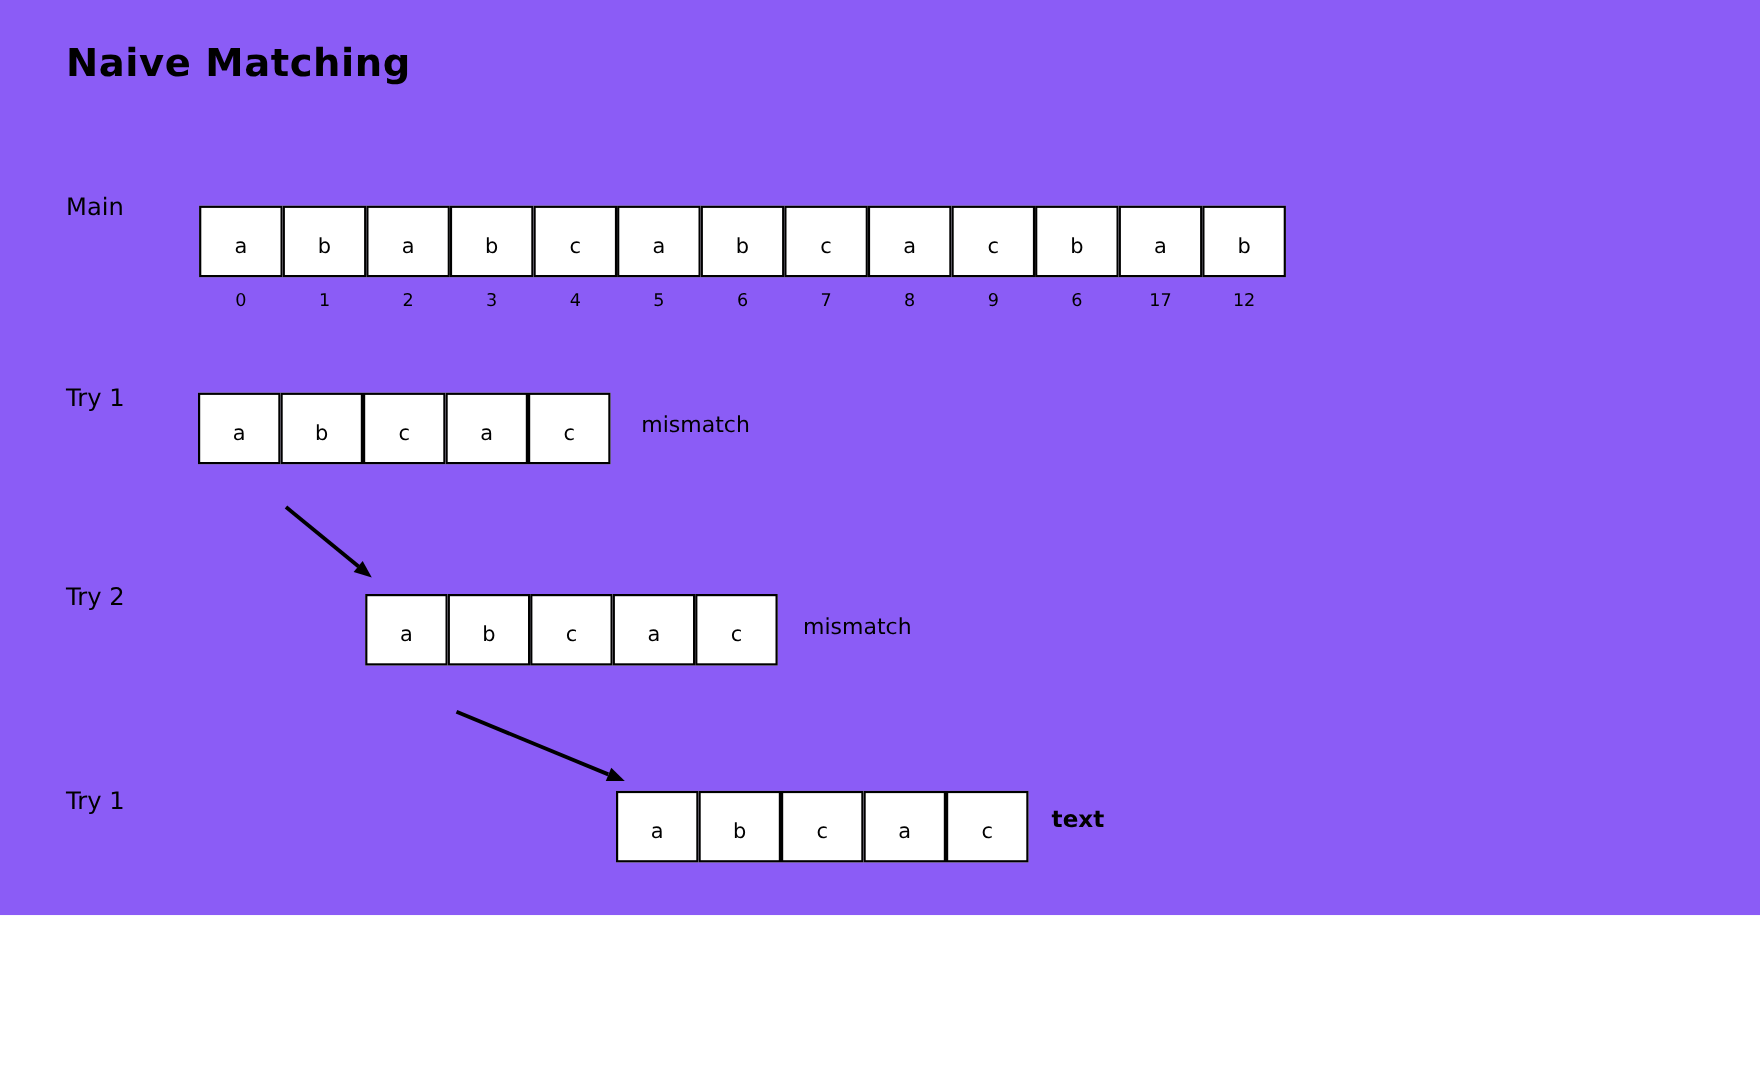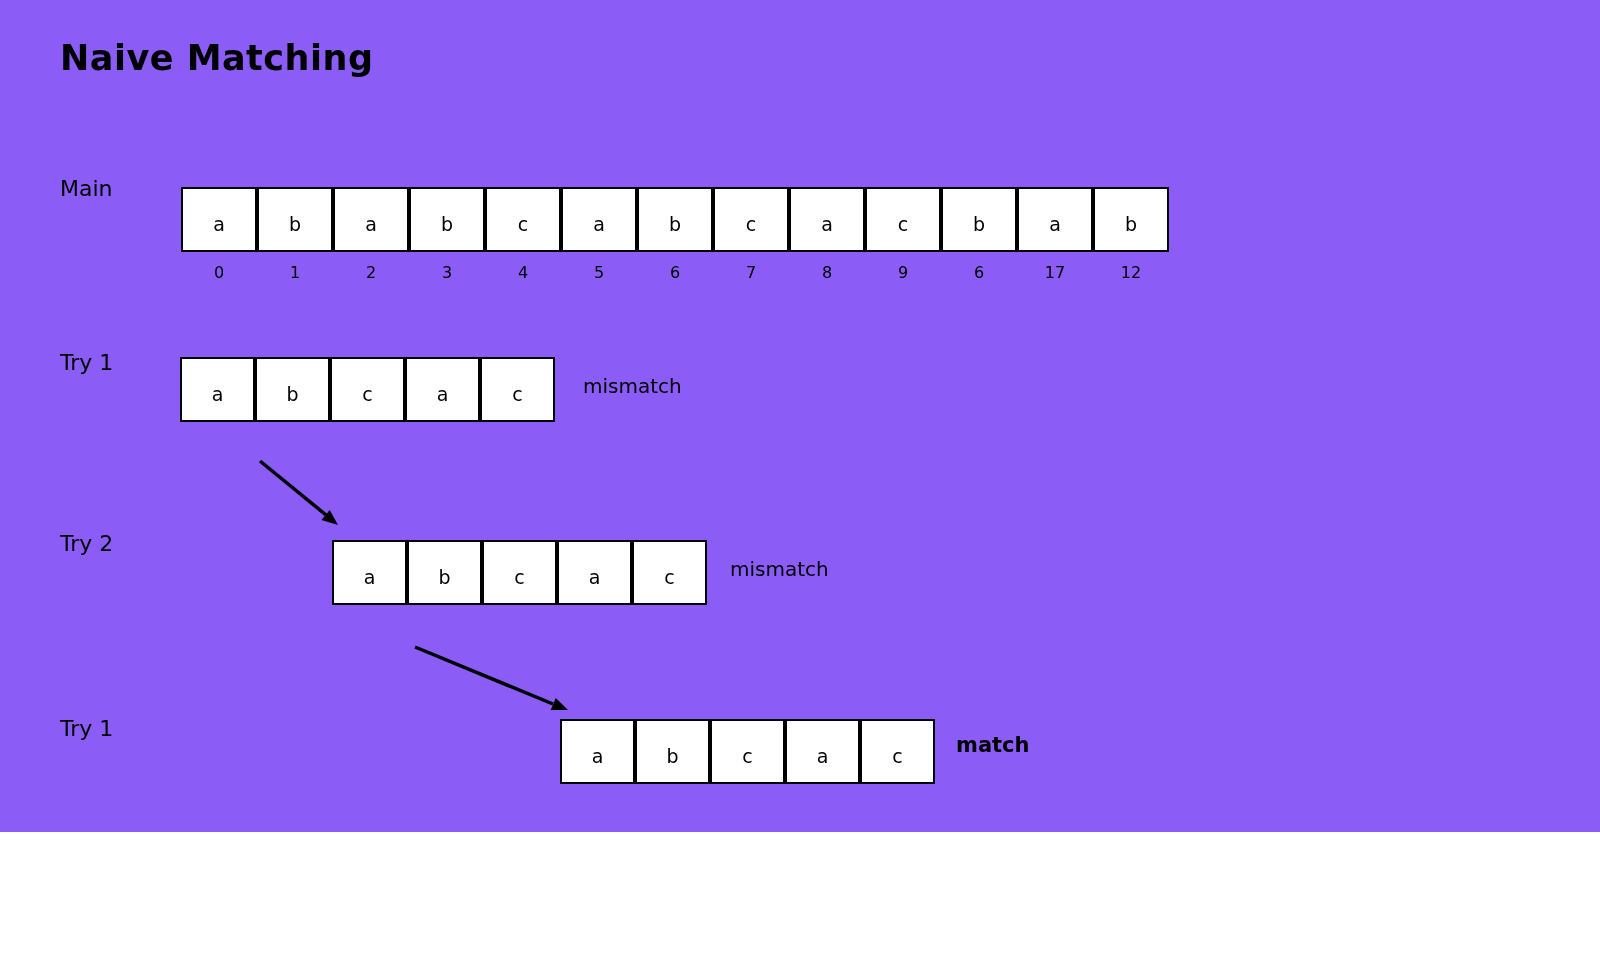--- a/index.html
+++ b/index.html
@@ -226,7 +226,7 @@
         <span>c</span>
       </div>
     </div>
-  <div class="result res-try3 bold">match</div>
+  <div class="result res-try3 bold">text</div>
 
   <svg class="overlay" viewBox="0 0 1600 980" xmlns="http://www.w3.org/2000/svg">
     <g>

